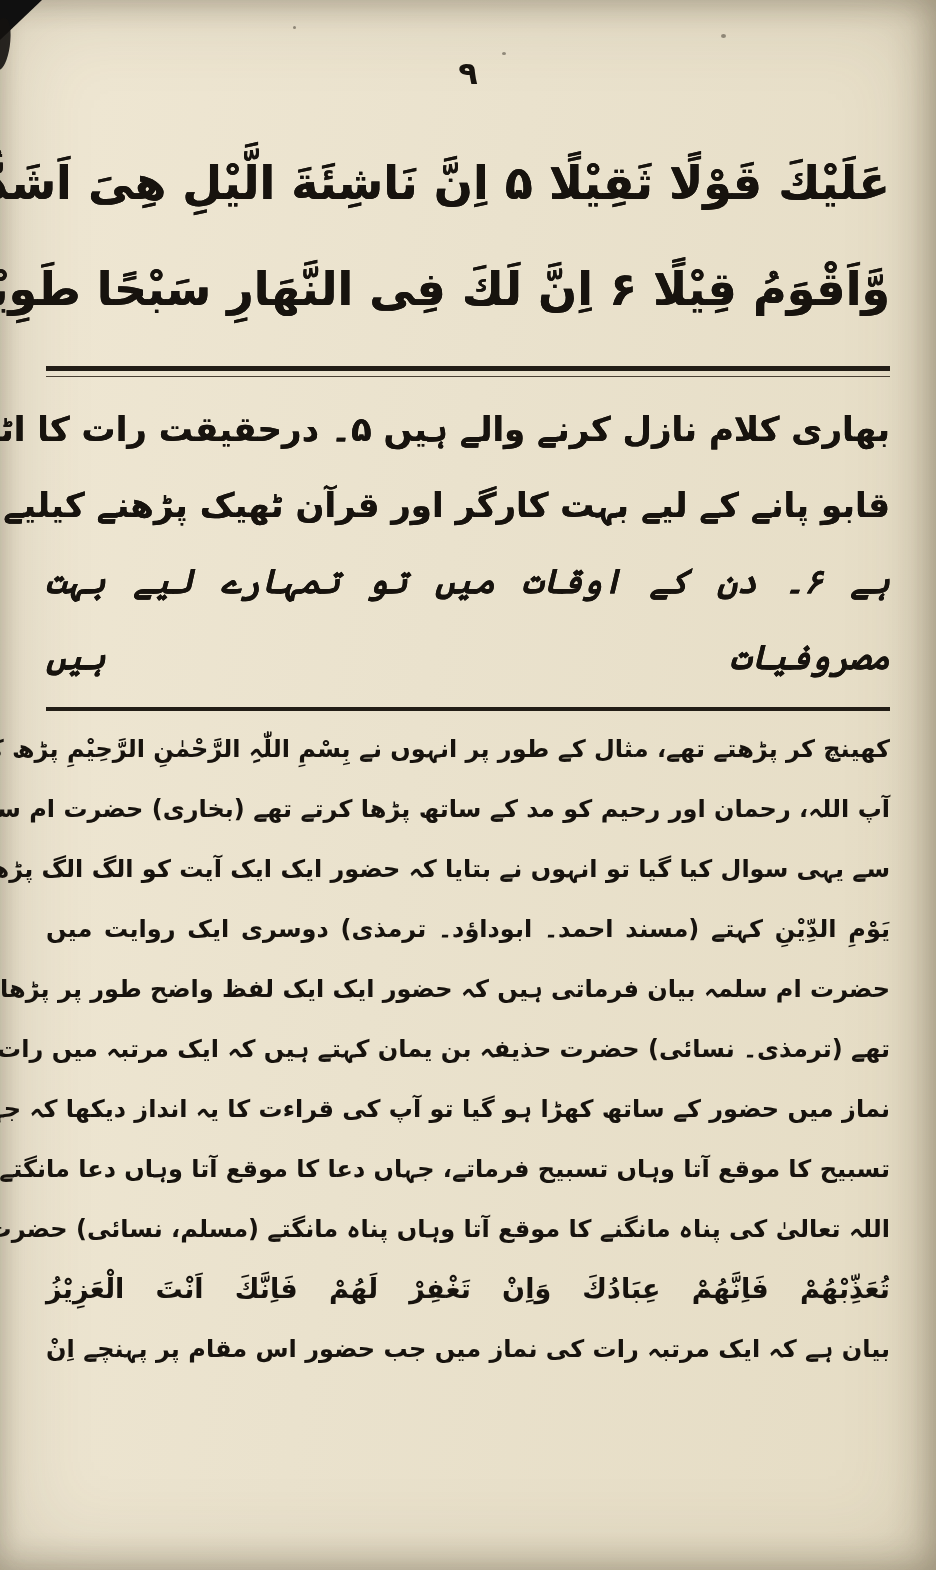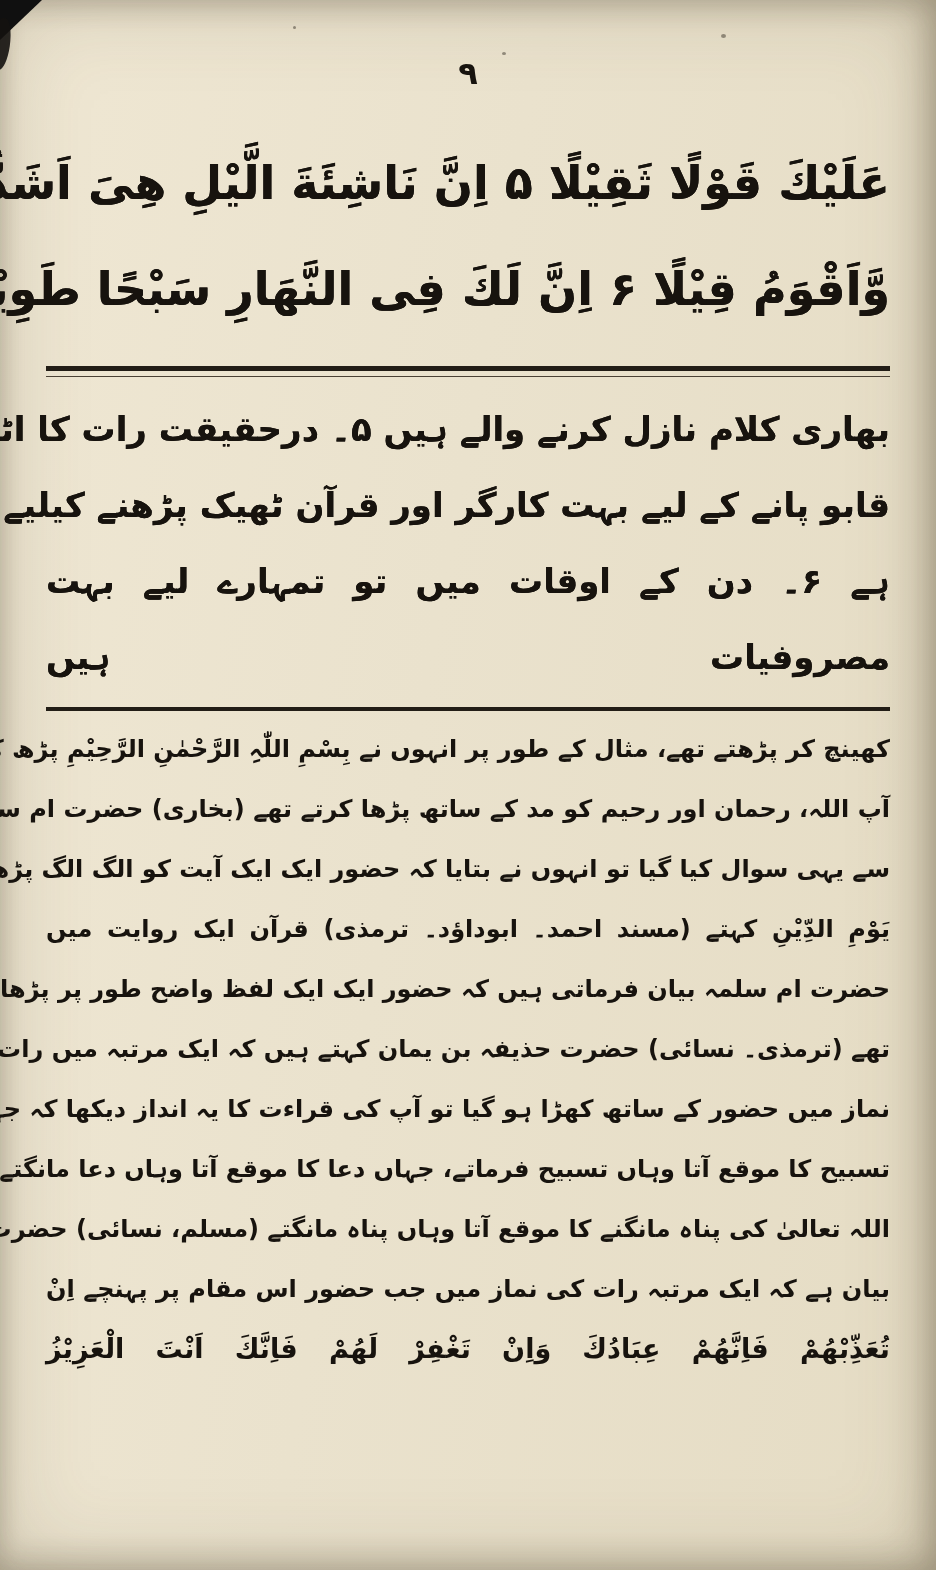--- a/index.html
+++ b/index.html
@@ -72,7 +72,7 @@
     text-shadow:0 0 .5px #17130e;
     white-space:nowrap;
   }
-  .translation-line:last-child{white-space:normal;}
+  .translation-line:last-child{white-space:normal;font-style:italic;}
 
   .commentary-block{margin-top:8px;}
   .commentary-line{

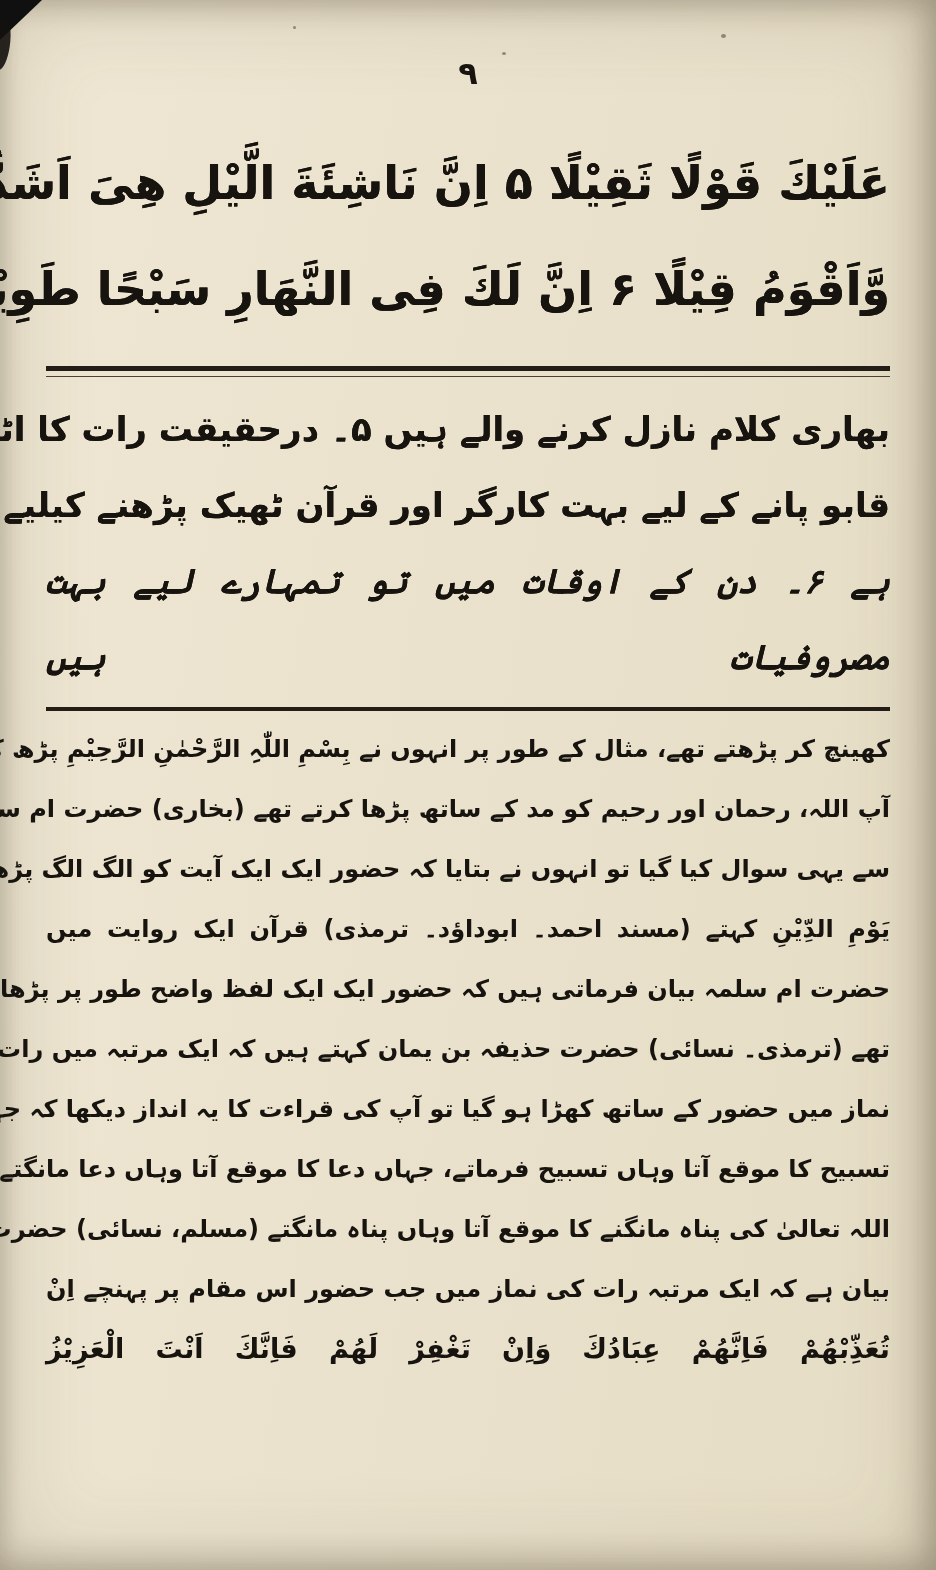--- a/index.html
+++ b/index.html
@@ -119,7 +119,7 @@
     <div class="commentary-line">کھینچ کر پڑھتے تھے، مثال کے طور پر انہوں نے بِسْمِ اللّٰہِ الرَّحْمٰنِ الرَّحِیْمِ پڑھ کر بتایا کہ</div>
     <div class="commentary-line">آپ اللہ، رحمان اور رحیم کو مد کے ساتھ پڑھا کرتے تھے (بخاری) حضرت ام سلمہ</div>
     <div class="commentary-line">سے یہی سوال کیا گیا تو انہوں نے بتایا کہ حضور ایک ایک آیت کو الگ الگ پڑھتے</div>
-    <div class="commentary-line">یَوْمِ الدِّیْنِ کہتے (مسند احمد۔ ابوداؤد۔ ترمذی) قرآن ایک روایت میں</div>
+    <div class="commentary-line">یَوْمِ الدِّیْنِ کہتے (مسند احمد۔ ابوداؤد۔ ترمذی) دوسری ایک روایت میں</div>
     <div class="commentary-line">حضرت ام سلمہ بیان فرماتی ہیں کہ حضور ایک ایک لفظ واضح طور پر پڑھا کرتے</div>
     <div class="commentary-line">تھے (ترمذی۔ نسائی) حضرت حذیفہ بن یمان کہتے ہیں کہ ایک مرتبہ میں رات کی</div>
     <div class="commentary-line">نماز میں حضور کے ساتھ کھڑا ہو گیا تو آپ کی قراءت کا یہ انداز دیکھا کہ جہاں</div>

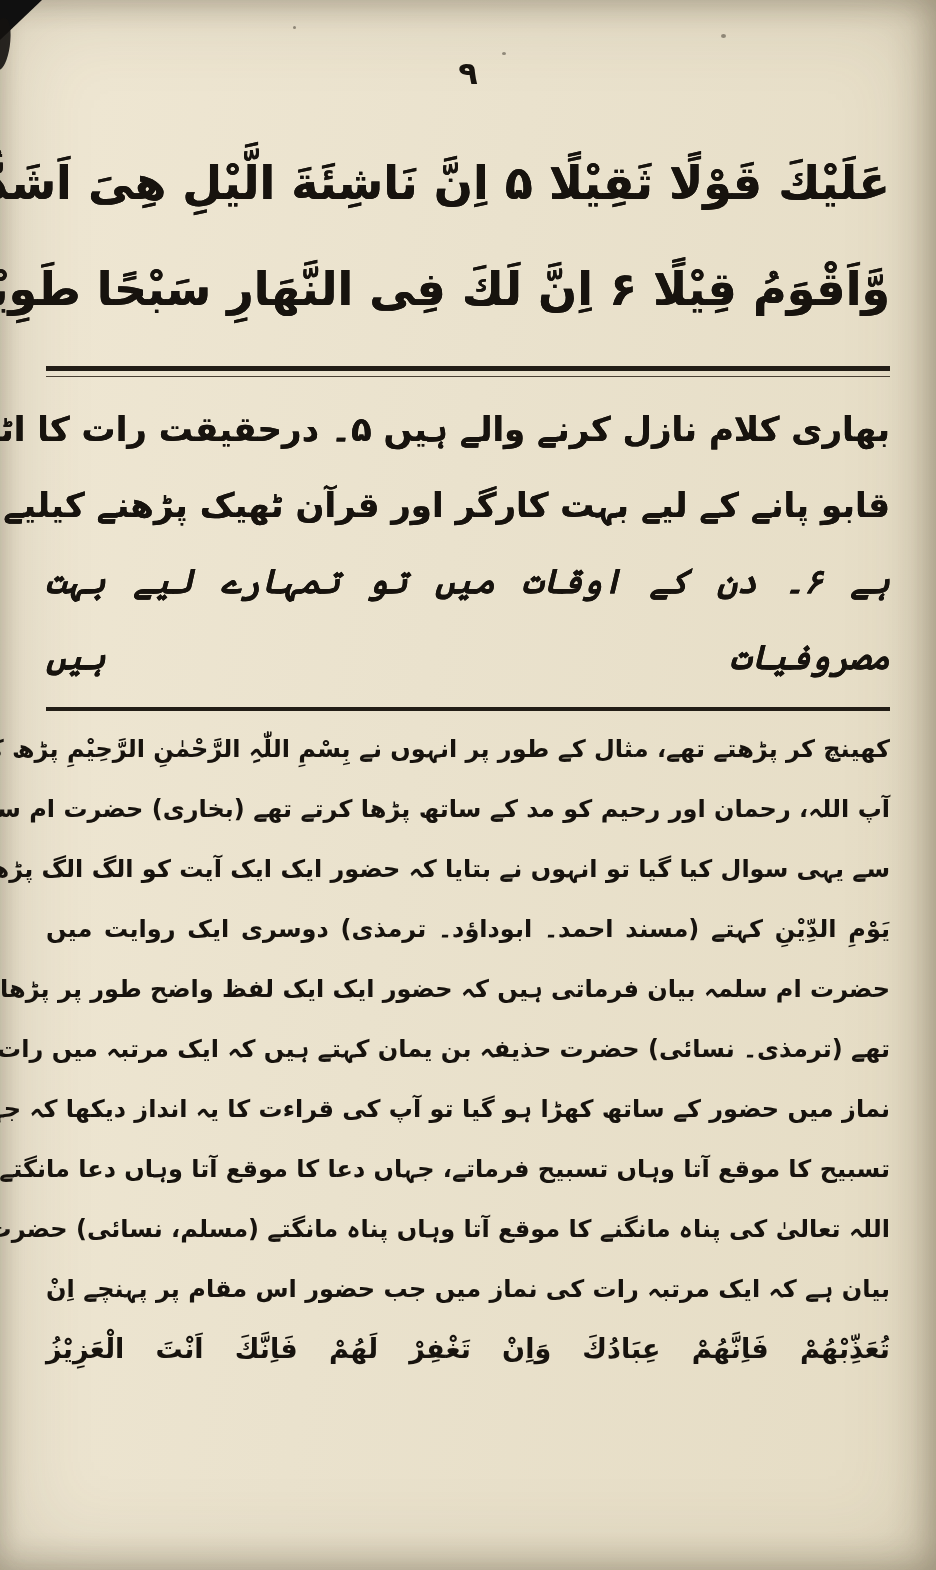--- a/index.html
+++ b/index.html
@@ -125,8 +125,8 @@
     <div class="commentary-line">نماز میں حضور کے ساتھ کھڑا ہو گیا تو آپ کی قراءت کا یہ انداز دیکھا کہ جہاں</div>
     <div class="commentary-line">تسبیح کا موقع آتا وہاں تسبیح فرماتے، جہاں دعا کا موقع آتا وہاں دعا مانگتے، جہاں</div>
     <div class="commentary-line">اللہ تعالیٰ کی پناہ مانگنے کا موقع آتا وہاں پناہ مانگتے (مسلم، نسائی) حضرت ابوذر کا</div>
+    <div class="commentary-line arabic-inline">تُعَذِّبْهُمْ فَاِنَّهُمْ عِبَادُكَ وَاِنْ تَغْفِرْ لَهُمْ فَاِنَّكَ اَنْتَ الْعَزِيْزُ</div>
     <div class="commentary-line">بیان ہے کہ ایک مرتبہ رات کی نماز میں جب حضور اس مقام پر پہنچے اِنْ</div>
-    <div class="commentary-line arabic-inline">تُعَذِّبْهُمْ فَاِنَّهُمْ عِبَادُكَ وَاِنْ تَغْفِرْ لَهُمْ فَاِنَّكَ اَنْتَ الْعَزِيْزُ</div>
   </div>
 
 </div>

